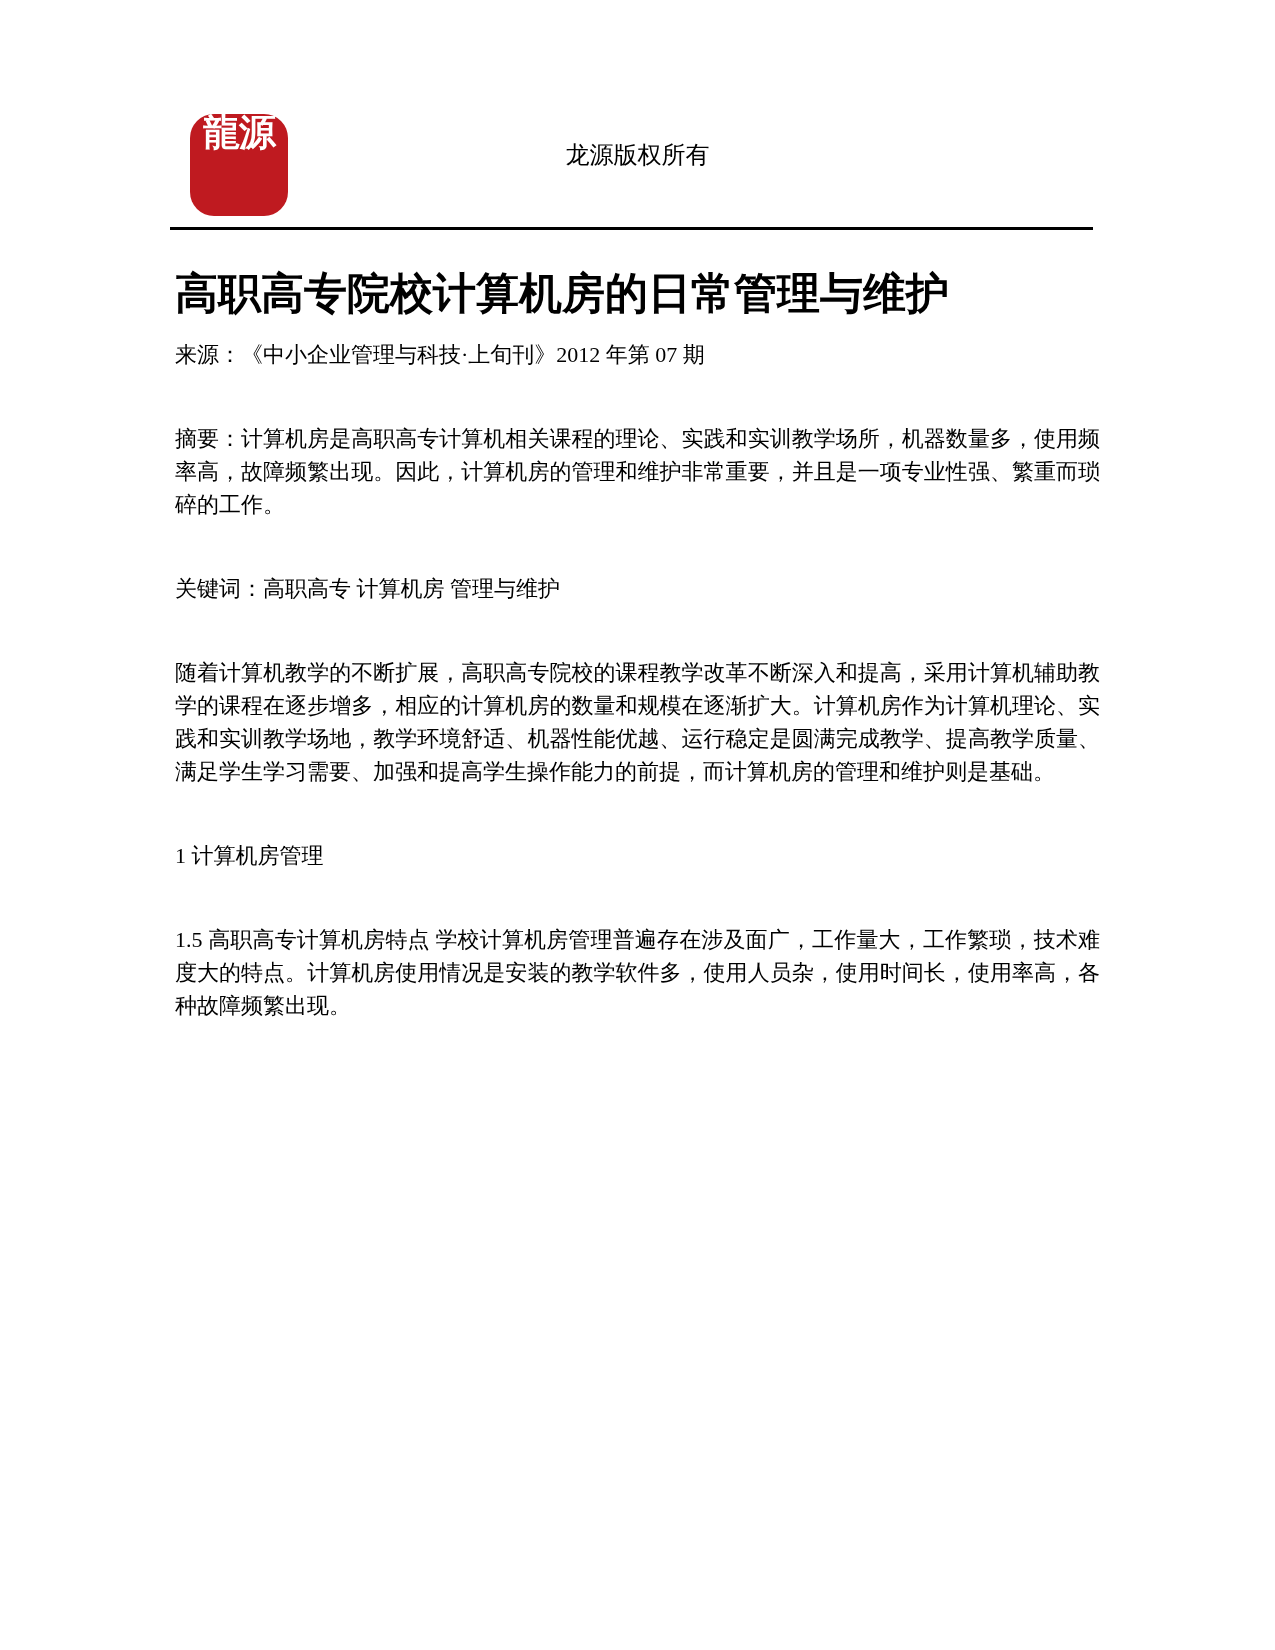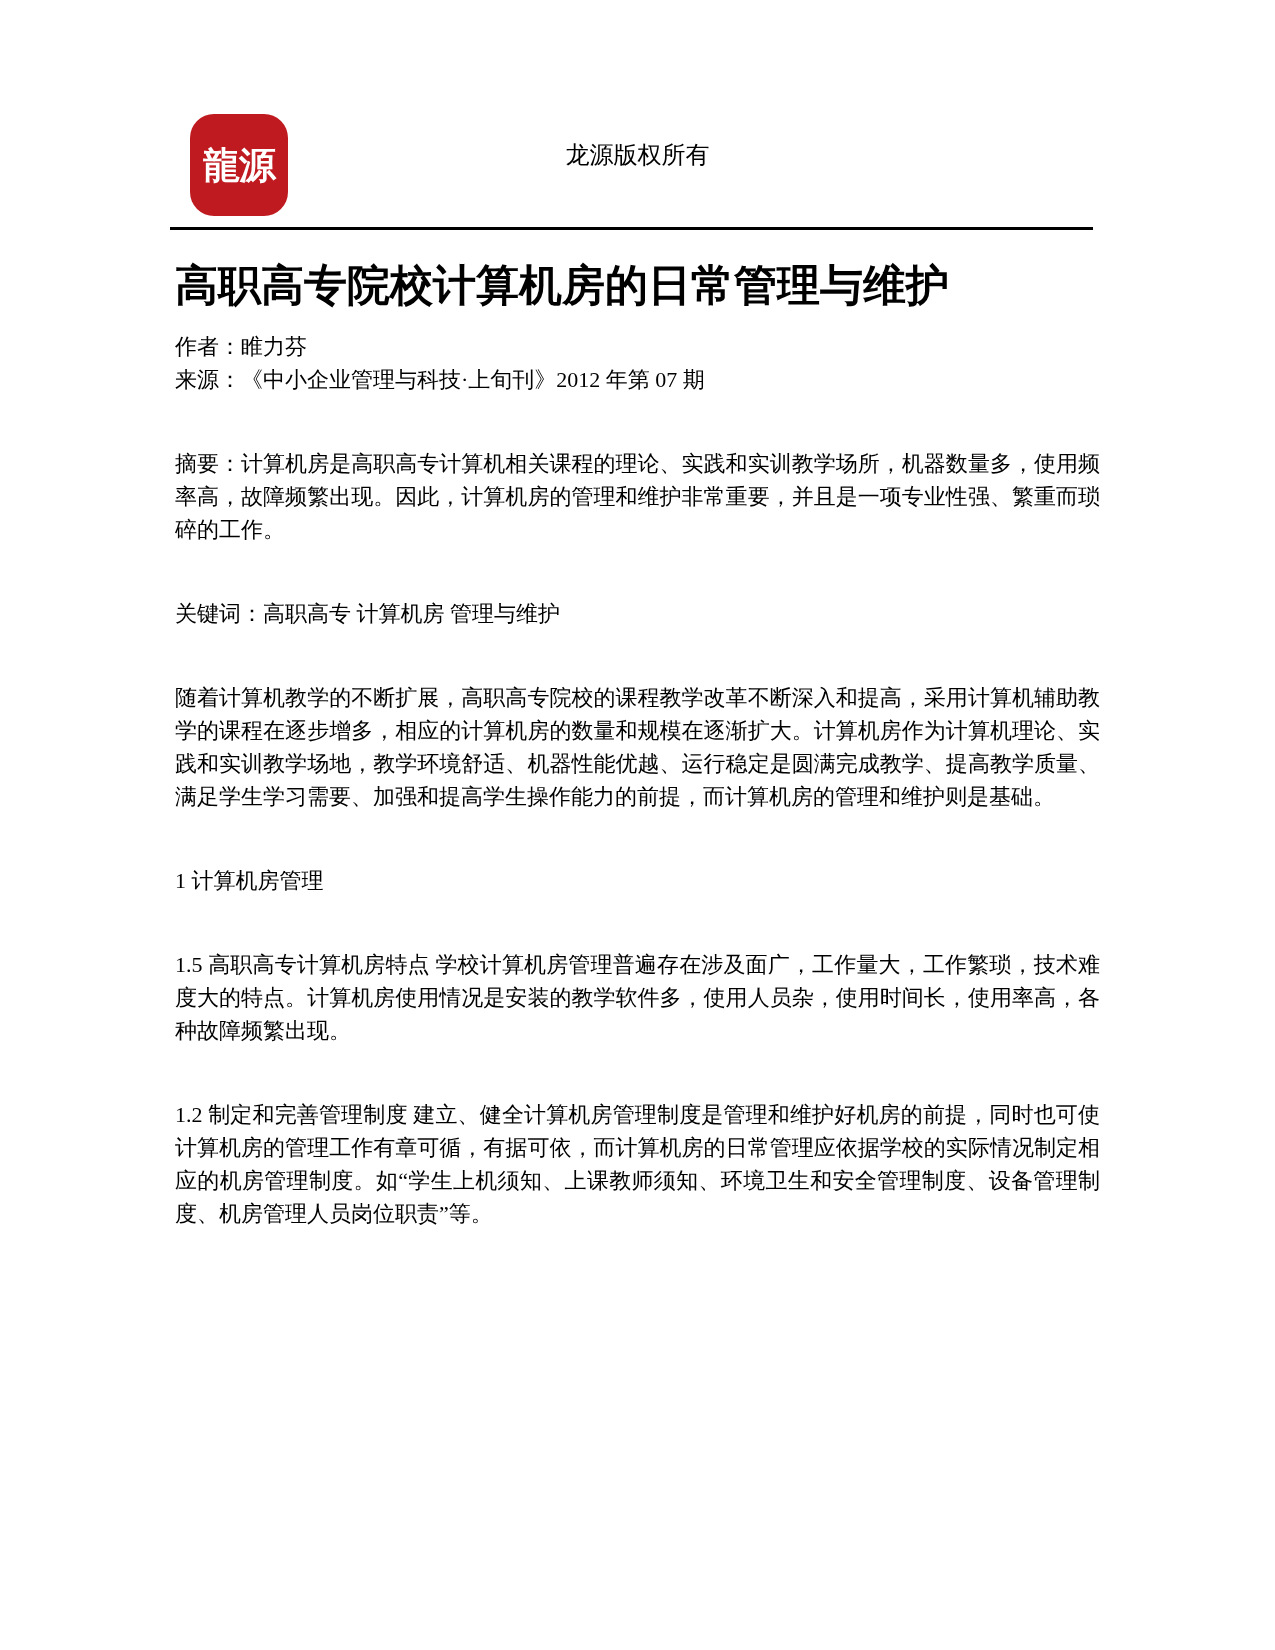--- a/index.html
+++ b/index.html
@@ -20,7 +20,6 @@
     background: #bf1a20;
     border-radius: 24px;
     display: flex;
-    align-items: center;
     justify-content: center;
   }
   .logo-text {

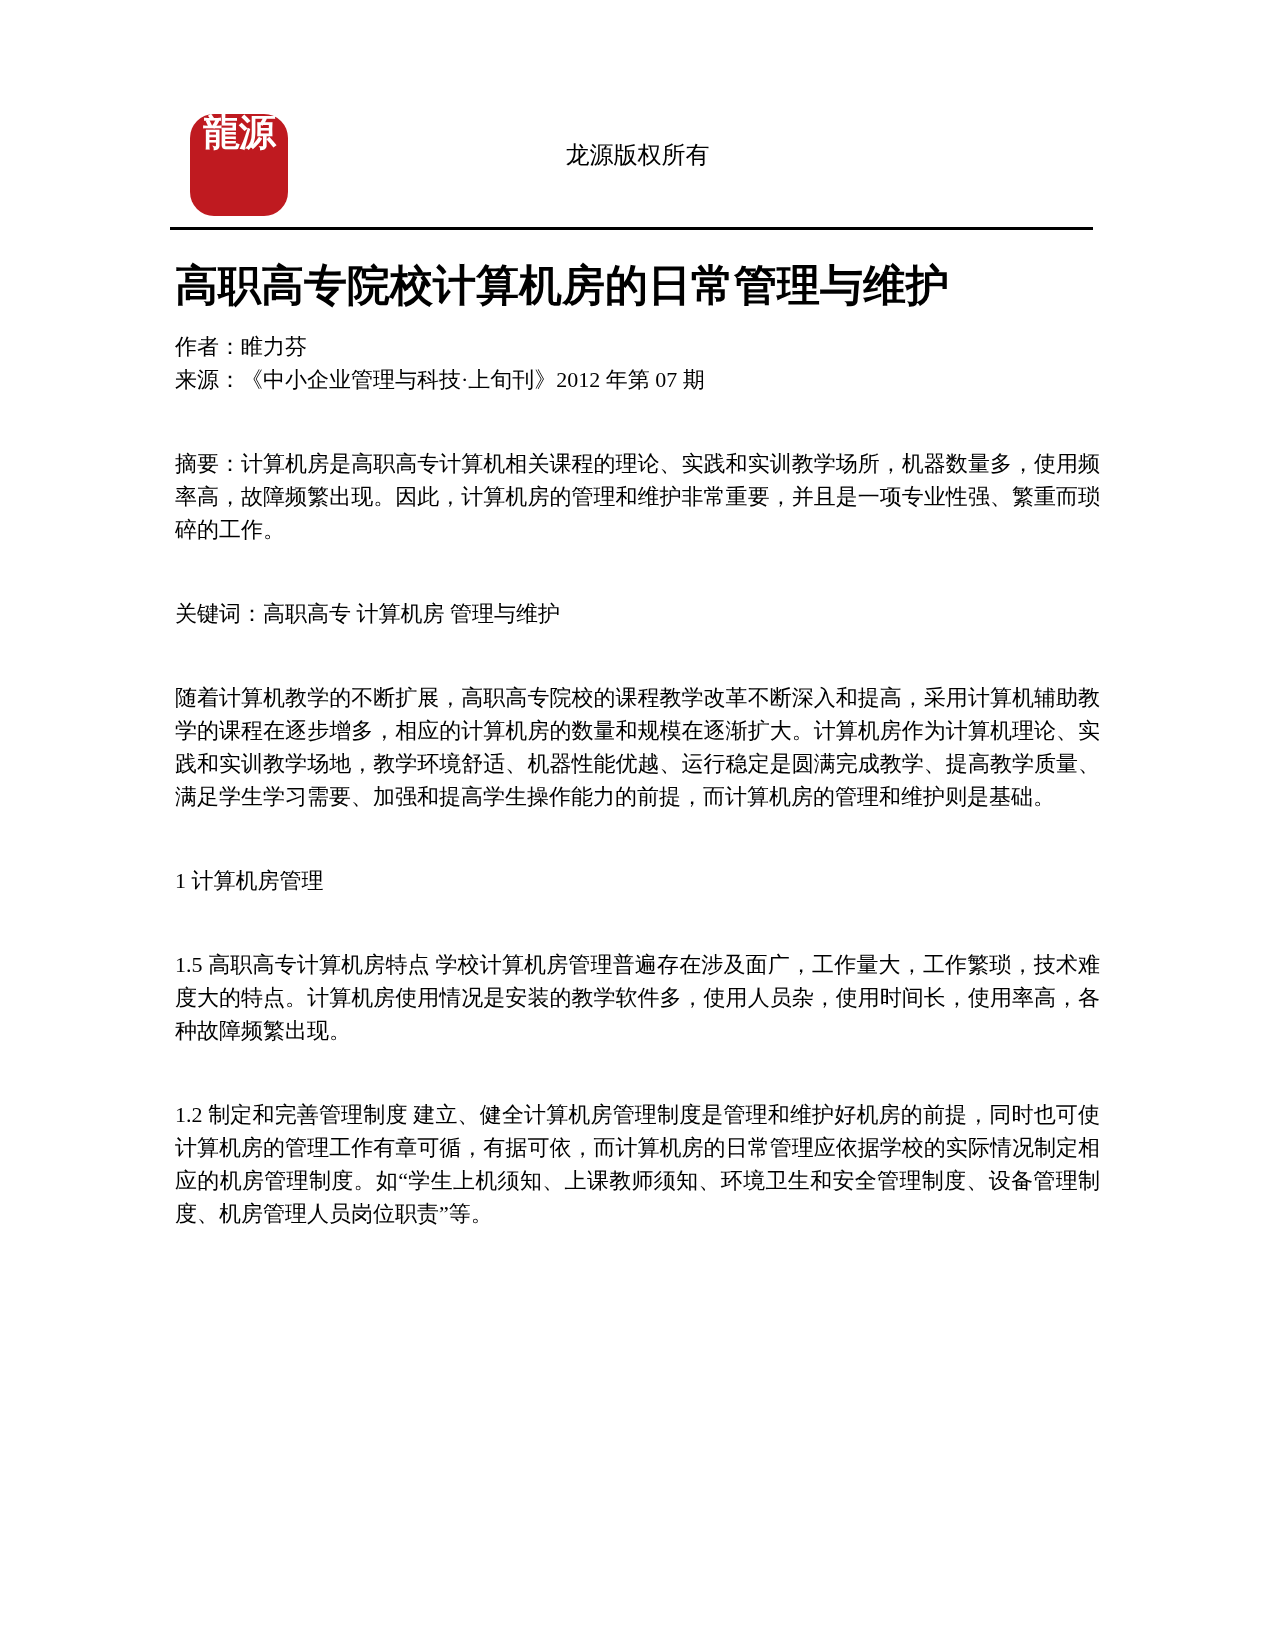--- a/index.html
+++ b/index.html
@@ -52,7 +52,7 @@
   .content {
     position: absolute;
     left: 175px;
-    top: 0;
+    top: 8px;
     width: 925px;
   }
   .title {

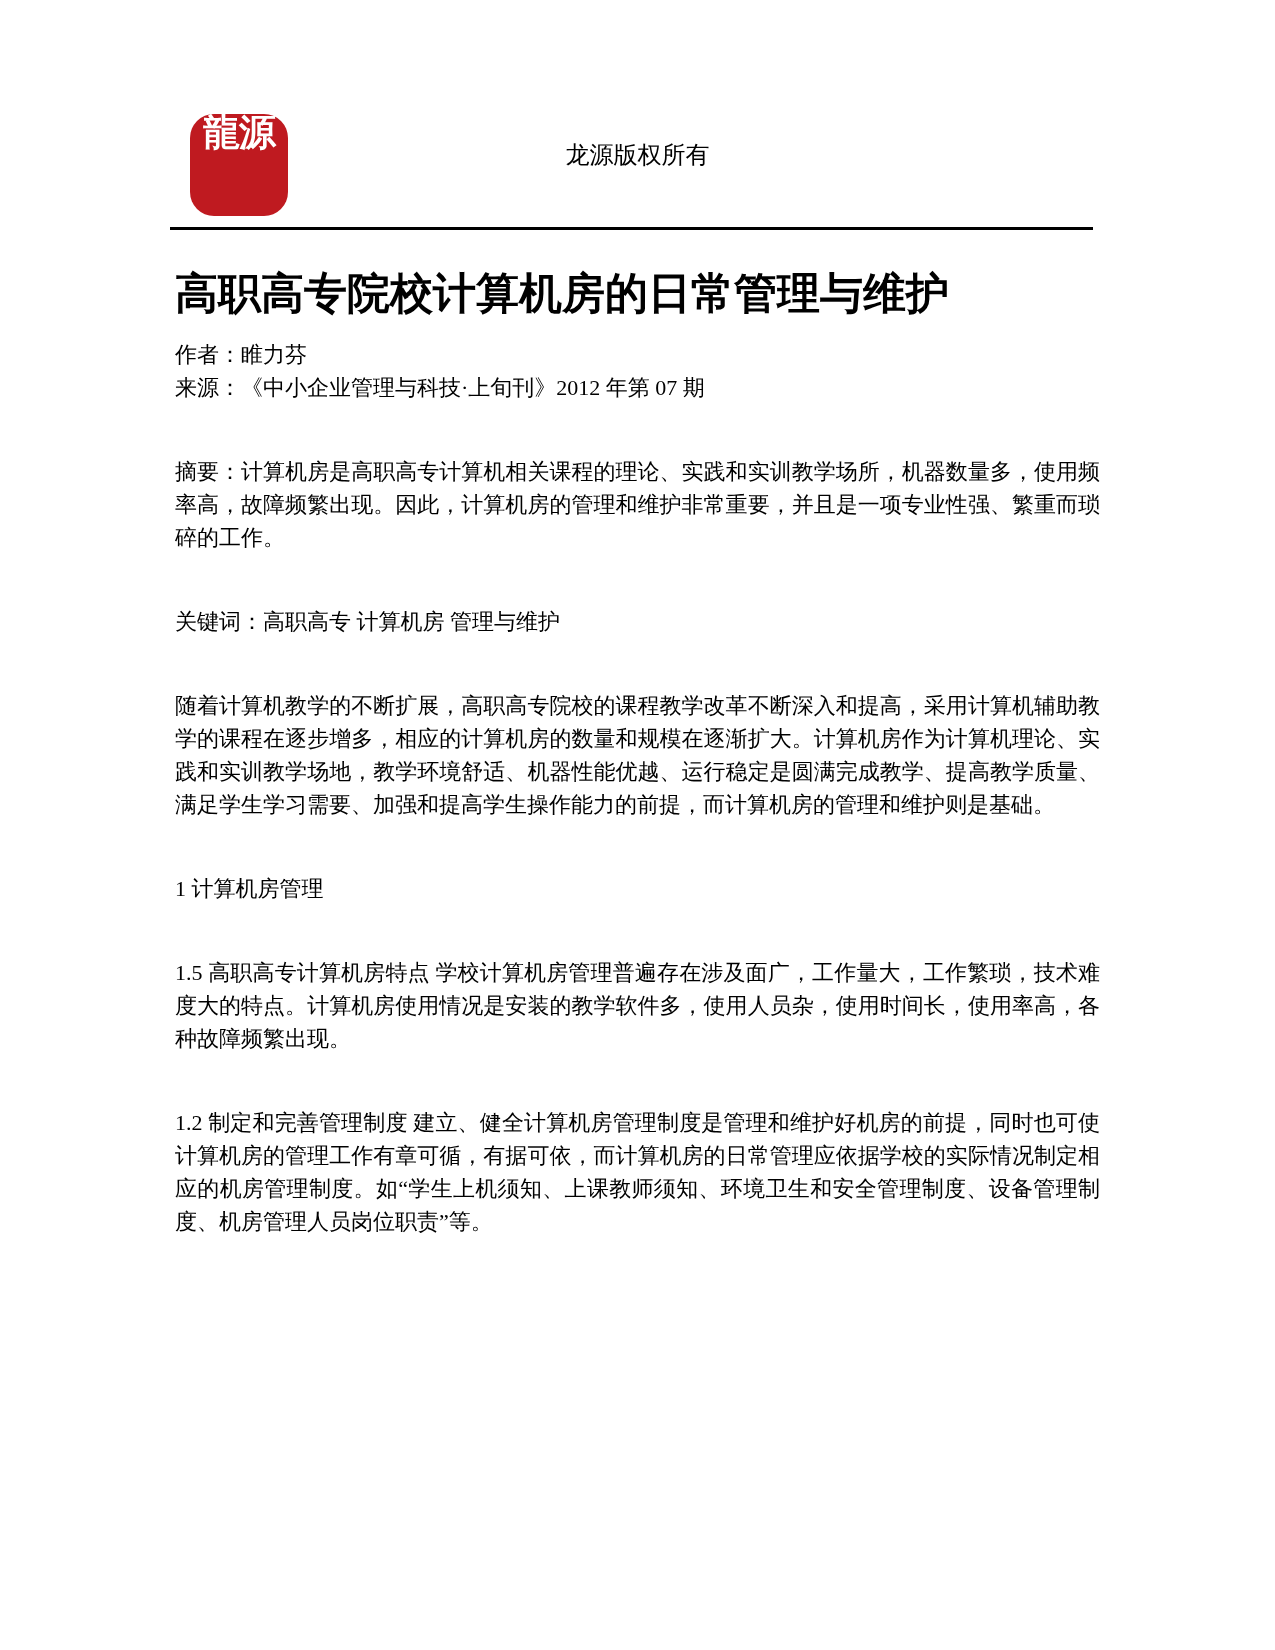--- a/index.html
+++ b/index.html
@@ -91,7 +91,6 @@
   <h1 class="title">高职高专院校计算机房的日常管理与维护</h1>
 
   <div class="byline">
-    <p class="meta">作者：睢力芬</p>
     <p class="meta">来源：《中小企业管理与科技·上旬刊》2012 年第 07 期</p>
   </div>
 

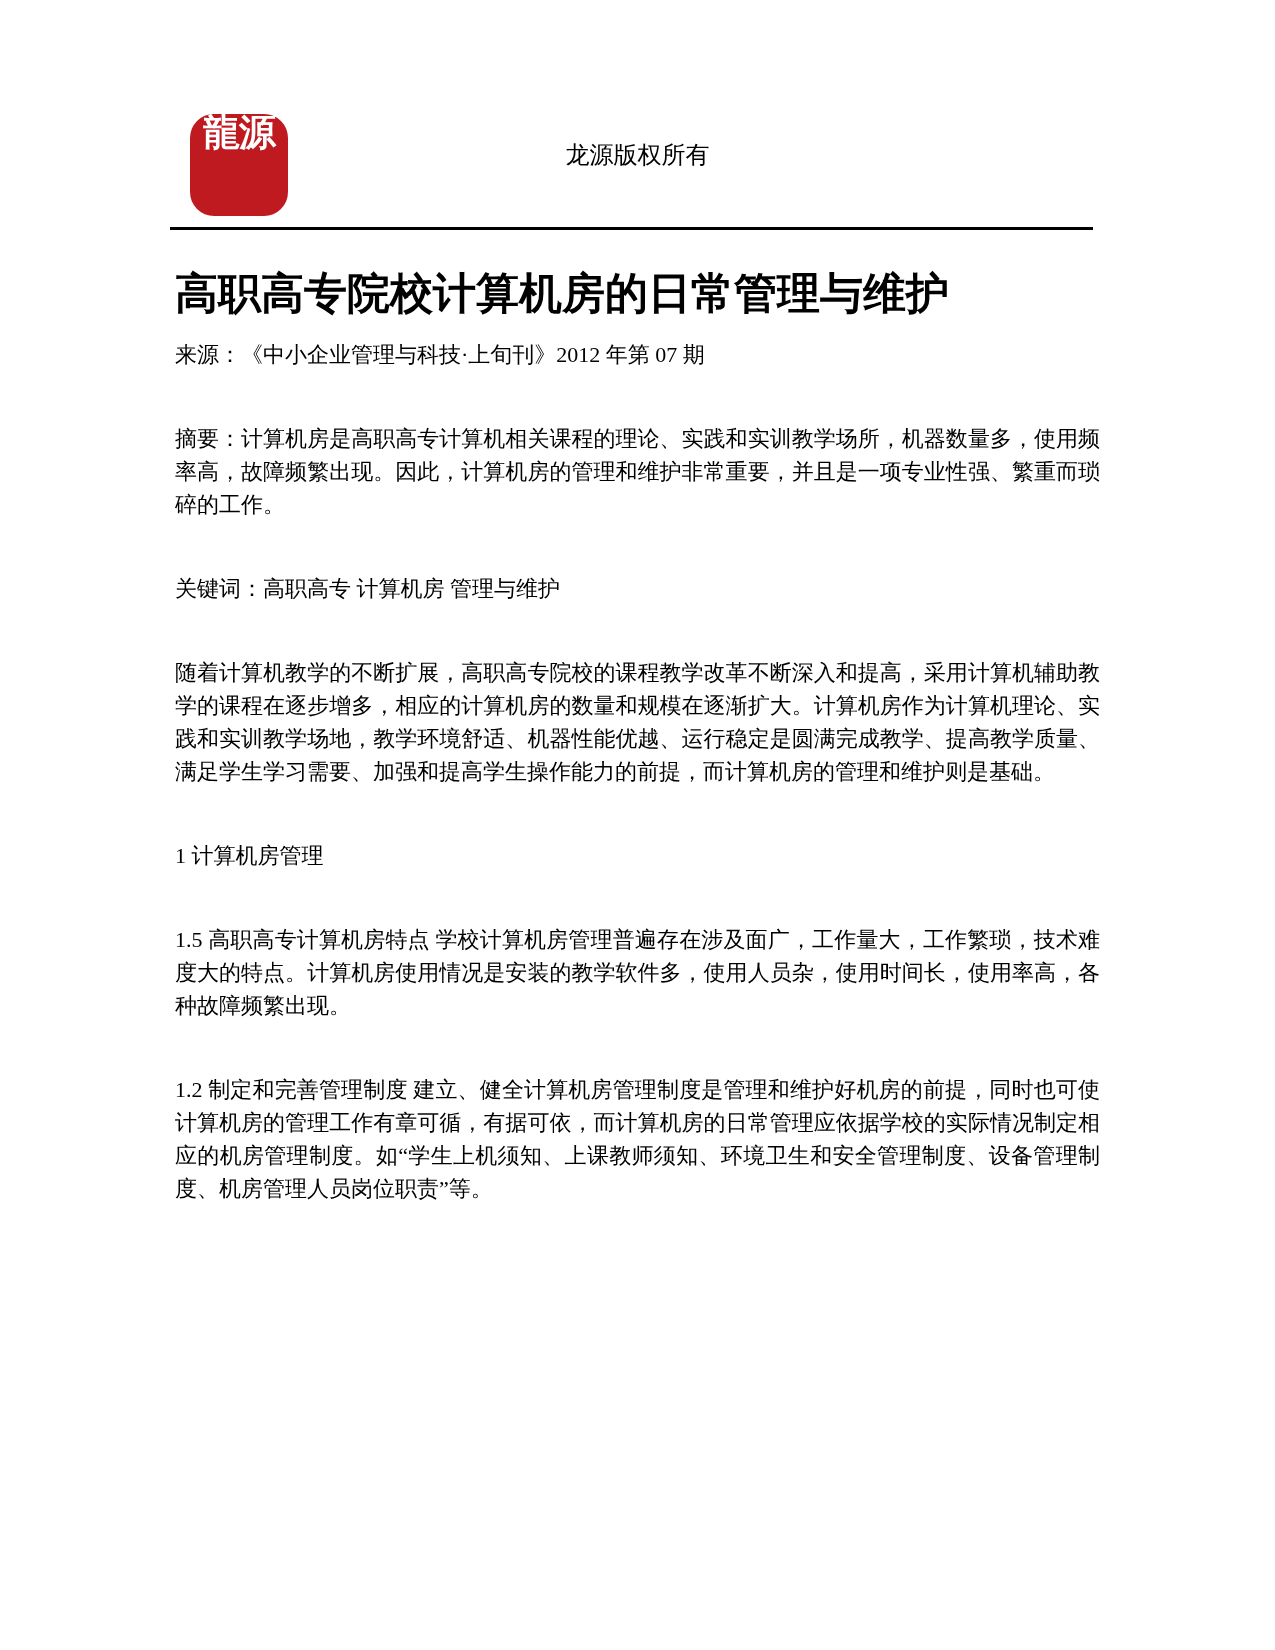--- a/index.html
+++ b/index.html
@@ -100,7 +100,6 @@
   <p class="para">随着计算机教学的不断扩展，高职高专院校的课程教学改革不断深入和提高，采用计算机辅助教学的课程在逐步增多，相应的计算机房的数量和规模在逐渐扩大。计算机房作为计算机理论、实践和实训教学场地，教学环境舒适、机器性能优越、运行稳定是圆满完成教学、提高教学质量、满足学生学习需要、加强和提高学生操作能力的前提，而计算机房的管理和维护则是基础。</p>
   <p class="para">1 计算机房管理</p>
   <p class="para">1.5 高职高专计算机房特点 学校计算机房管理普遍存在涉及面广，工作量大，工作繁琐，技术难度大的特点。计算机房使用情况是安装的教学软件多，使用人员杂，使用时间长，使用率高，各种故障频繁出现。</p>
-  <p class="para">1.2 制定和完善管理制度 建立、健全计算机房管理制度是管理和维护好机房的前提，同时也可使计算机房的管理工作有章可循，有据可依，而计算机房的日常管理应依据学校的实际情况制定相应的机房管理制度。如“学生上机须知、上课教师须知、环境卫生和安全管理制度、设备管理制度、机房管理人员岗位职责”等。</p>
 </div>
 
 </body></html>

